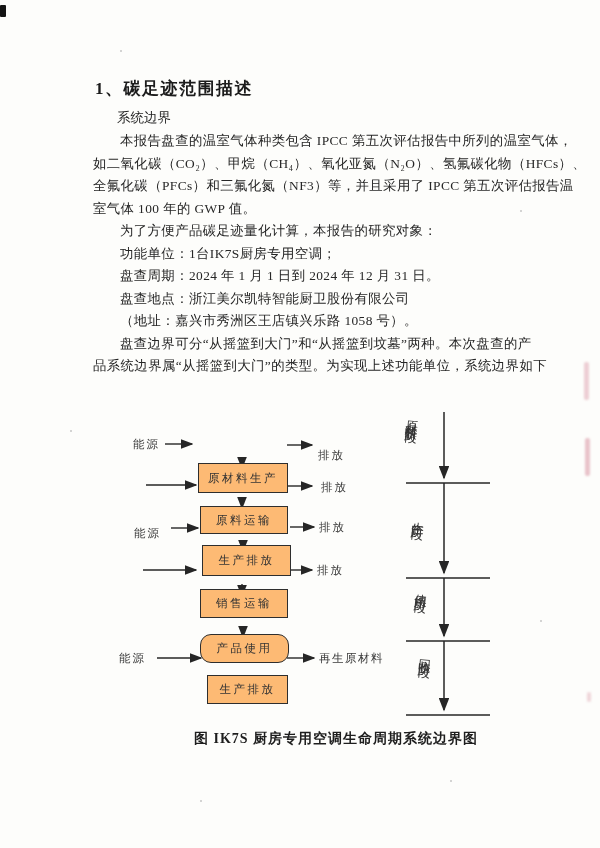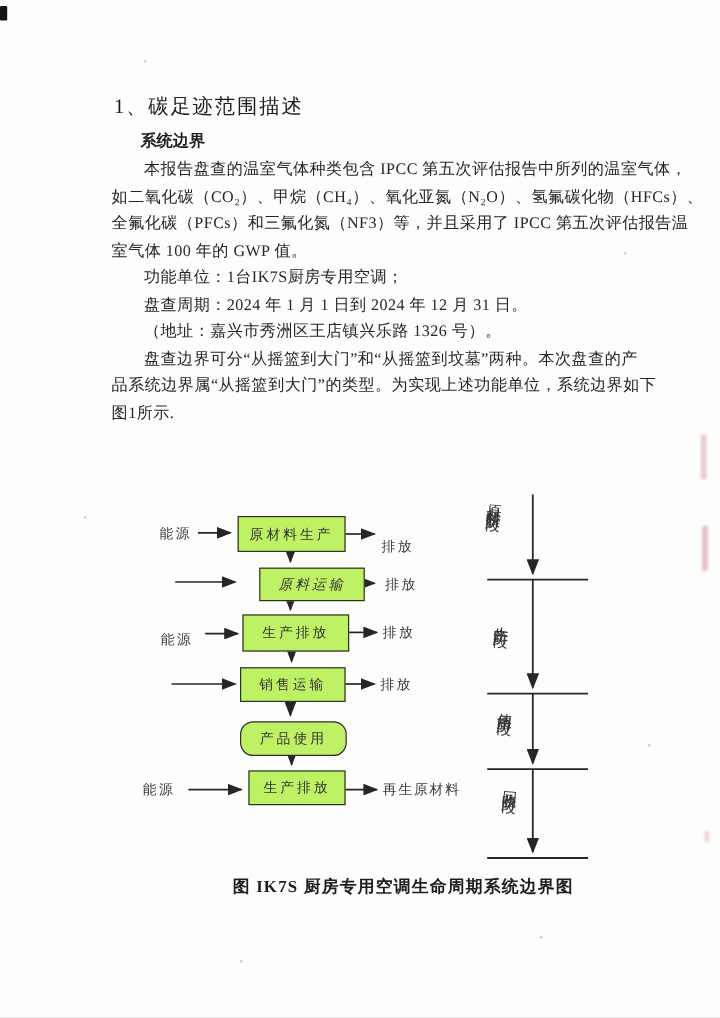--- a/index.html
+++ b/index.html
@@ -8,7 +8,7 @@
     font-family:"Liberation Serif","DejaVu Serif",serif;color:#222;
     overflow:hidden;margin:0 auto;box-shadow:0 0 4px rgba(0,0,0,.2);
   }
-  .heading{position:absolute;left:95px;top:77px;font-size:17px;font-weight:normal;letter-spacing:1.5px;color:#1c1c1c;white-space:nowrap;}
+  .heading{position:absolute;left:95px;top:77px;font-size:17px;font-weight:bold;letter-spacing:1.5px;color:#1c1c1c;white-space:nowrap;}
   .subheading{position:absolute;left:117px;top:109px;font-size:13.5px;font-weight:bold;color:#1f1f1f;white-space:nowrap;}
   .body-text{position:absolute;left:93px;top:130px;width:470px;font-size:13.4px;color:#262626;}
   .body-text .line{height:22.5px;line-height:22.5px;white-space:nowrap;letter-spacing:.4px;}

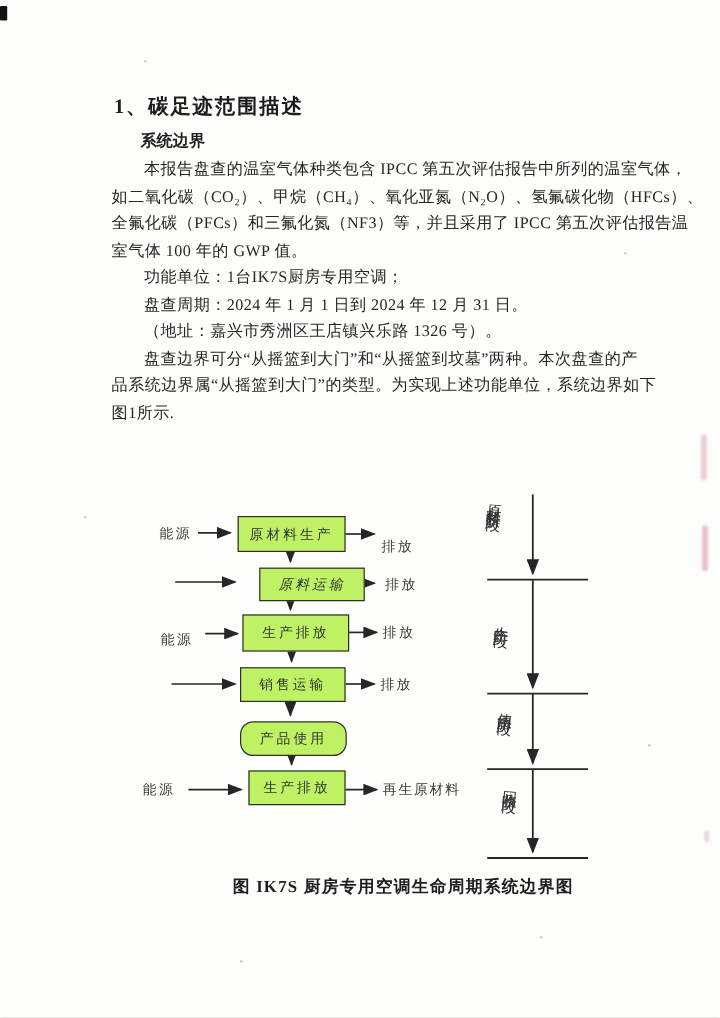--- a/index.html
+++ b/index.html
@@ -9,7 +9,7 @@
     overflow:hidden;margin:0 auto;box-shadow:0 0 4px rgba(0,0,0,.2);
   }
   .heading{position:absolute;left:95px;top:77px;font-size:17px;font-weight:bold;letter-spacing:1.5px;color:#1c1c1c;white-space:nowrap;}
-  .subheading{position:absolute;left:117px;top:109px;font-size:13.5px;font-weight:bold;color:#1f1f1f;white-space:nowrap;}
+  .subheading{position:absolute;left:117px;top:109px;font-size:13.5px;font-weight:normal;color:#1f1f1f;white-space:nowrap;}
   .body-text{position:absolute;left:93px;top:130px;width:470px;font-size:13.4px;color:#262626;}
   .body-text .line{height:22.5px;line-height:22.5px;white-space:nowrap;letter-spacing:.4px;}
   .body-text .line.indent{padding-left:27px;}

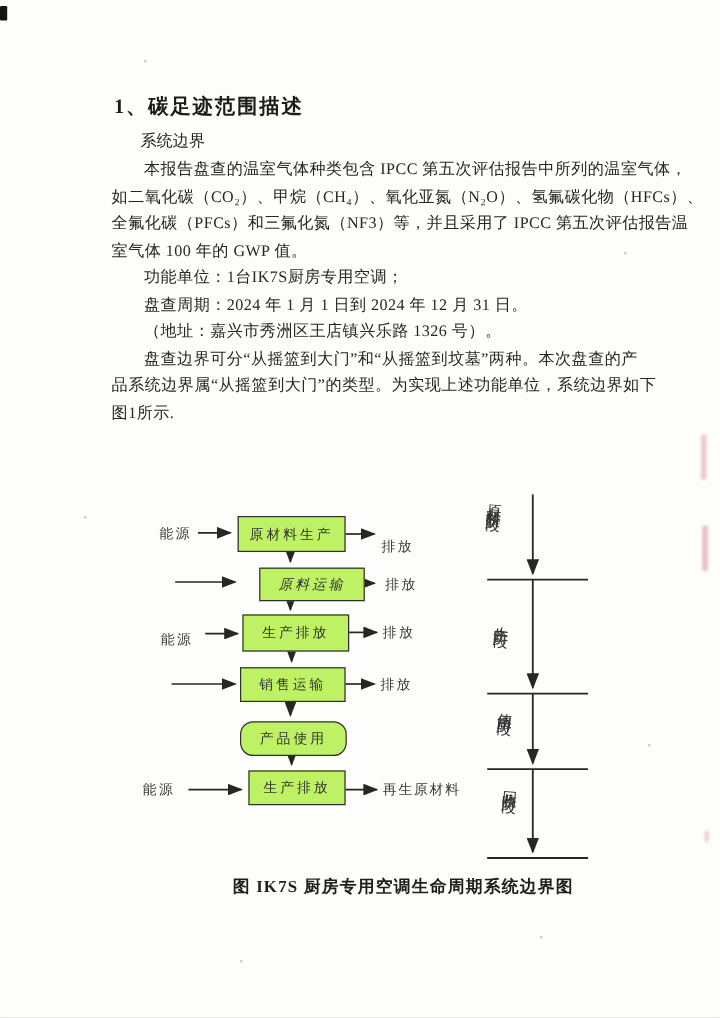--- a/index.html
+++ b/index.html
@@ -78,6 +78,7 @@
     <div class="line">如二氧化碳（CO₂）、甲烷（CH₄）、氧化亚氮（N₂O）、氢氟碳化物（HFCs）、</div>
     <div class="line">全氟化碳（PFCs）和三氟化氮（NF3）等，并且采用了 IPCC 第五次评估报告温</div>
     <div class="line">室气体 100 年的 GWP 值。</div>
+    <div class="line indent">为了方便产品碳足迹量化计算，本报告的研究对象：</div>
     <div class="line indent">功能单位：1台IK7S厨房专用空调；</div>
     <div class="line indent">盘查周期：2024 年 1 月 1 日到 2024 年 12 月 31 日。</div>
     <div class="line indent">（地址：嘉兴市秀洲区王店镇兴乐路 1326 号）。</div>

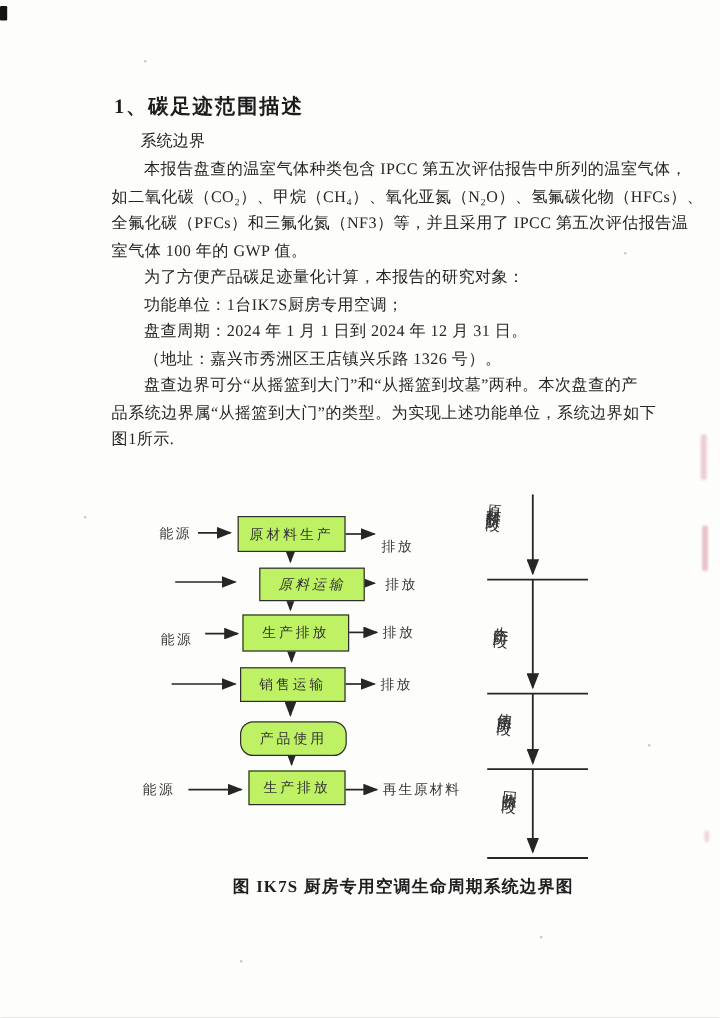--- a/index.html
+++ b/index.html
@@ -81,6 +81,7 @@
     <div class="line indent">为了方便产品碳足迹量化计算，本报告的研究对象：</div>
     <div class="line indent">功能单位：1台IK7S厨房专用空调；</div>
     <div class="line indent">盘查周期：2024 年 1 月 1 日到 2024 年 12 月 31 日。</div>
+    <div class="line indent">盘查地点：浙江美尔凯特智能厨卫股份有限公司</div>
     <div class="line indent">（地址：嘉兴市秀洲区王店镇兴乐路 1326 号）。</div>
     <div class="line indent">盘查边界可分“从摇篮到大门”和“从摇篮到坟墓”两种。本次盘查的产</div>
     <div class="line">品系统边界属“从摇篮到大门”的类型。为实现上述功能单位，系统边界如下</div>

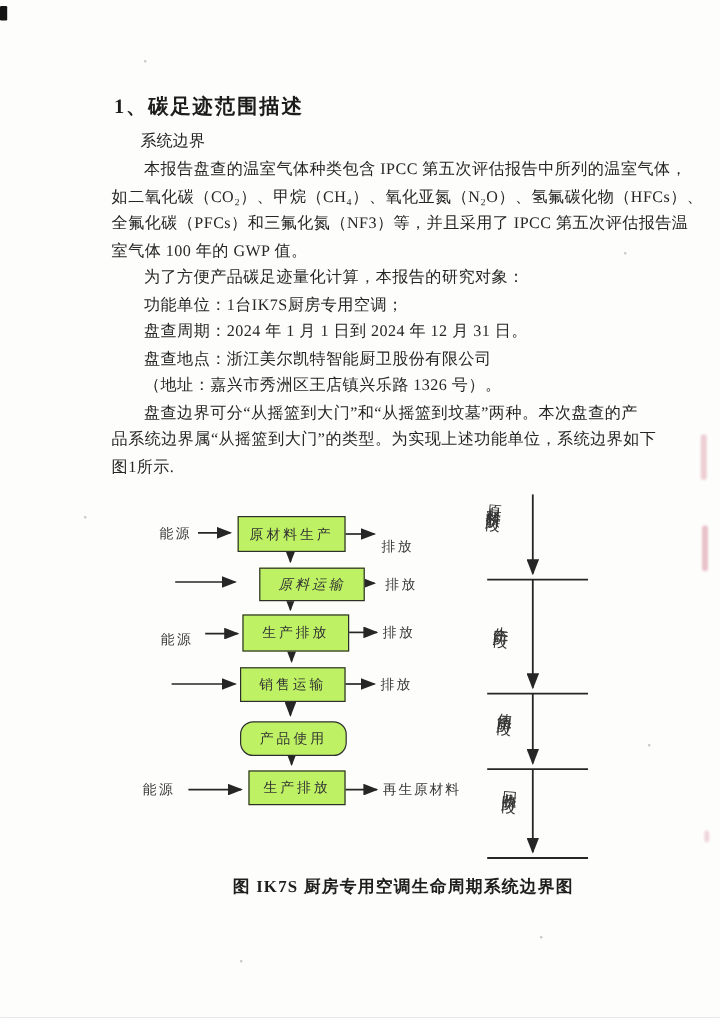--- a/index.html
+++ b/index.html
@@ -82,7 +82,7 @@
     <div class="line indent">功能单位：1台IK7S厨房专用空调；</div>
     <div class="line indent">盘查周期：2024 年 1 月 1 日到 2024 年 12 月 31 日。</div>
     <div class="line indent">盘查地点：浙江美尔凯特智能厨卫股份有限公司</div>
-    <div class="line indent">（地址：嘉兴市秀洲区王店镇兴乐路 1326 号）。</div>
+    <div class="line indent">（地址：嘉兴市秀洲区王店镇兴乐路 1058 号）。</div>
     <div class="line indent">盘查边界可分“从摇篮到大门”和“从摇篮到坟墓”两种。本次盘查的产</div>
     <div class="line">品系统边界属“从摇篮到大门”的类型。为实现上述功能单位，系统边界如下</div>
     <div class="line">图1所示.</div>

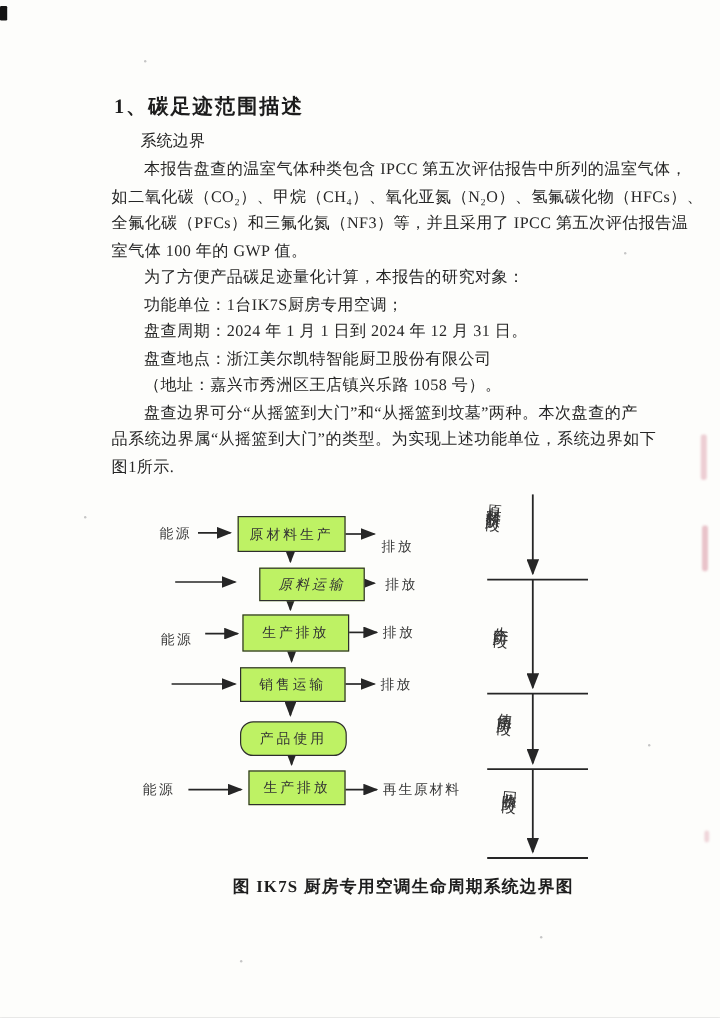--- a/index.html
+++ b/index.html
@@ -85,7 +85,6 @@
     <div class="line indent">（地址：嘉兴市秀洲区王店镇兴乐路 1058 号）。</div>
     <div class="line indent">盘查边界可分“从摇篮到大门”和“从摇篮到坟墓”两种。本次盘查的产</div>
     <div class="line">品系统边界属“从摇篮到大门”的类型。为实现上述功能单位，系统边界如下</div>
-    <div class="line">图1所示.</div>
   </div>
 
   <div>

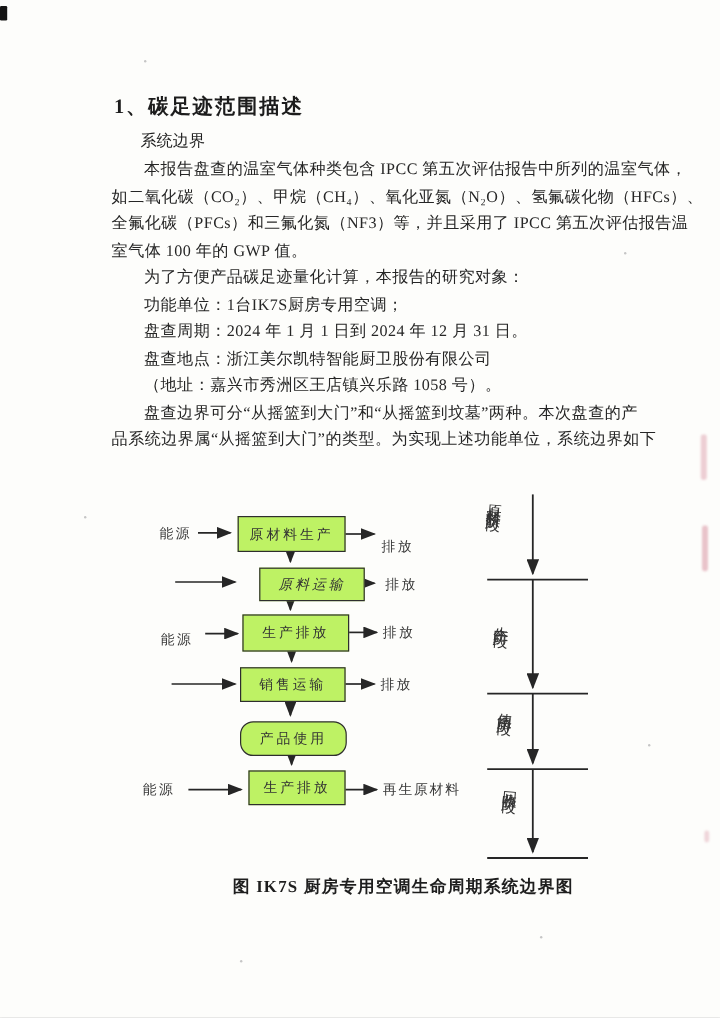--- a/index.html
+++ b/index.html
@@ -16,7 +16,7 @@
 
   
   .dbox{position:absolute;border:1.5px solid #2e2e2e;display:flex;align-items:center;justify-content:center;
-        font-size:11.5px;letter-spacing:2.5px;color:#333;background:#bef264;white-space:nowrap;}
+        font-size:11.5px;letter-spacing:2.5px;color:#333;background:#fdba74;white-space:nowrap;margin-top:33px;}
   .box-1{left:198px;top:430px;width:88px;height:28px;}
   .box-2{left:216px;top:473px;width:86px;height:26px;font-style:italic;}
   .box-3{left:202px;top:512px;width:87px;height:29px;}

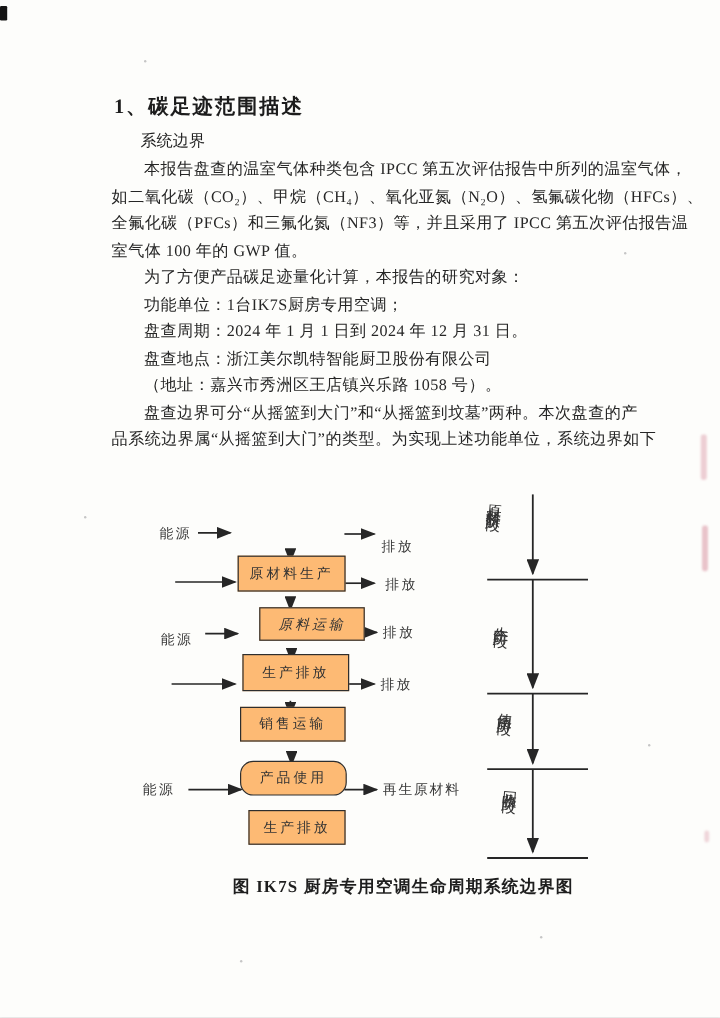--- a/index.html
+++ b/index.html
@@ -18,7 +18,7 @@
   .dbox{position:absolute;border:1.5px solid #2e2e2e;display:flex;align-items:center;justify-content:center;
         font-size:11.5px;letter-spacing:2.5px;color:#333;background:#fdba74;white-space:nowrap;margin-top:33px;}
   .box-1{left:198px;top:430px;width:88px;height:28px;}
-  .box-2{left:216px;top:473px;width:86px;height:26px;font-style:italic;}
+  .box-2{left:200px;top:473px;width:86px;height:26px;}
   .box-3{left:202px;top:512px;width:87px;height:29px;}
   .box-4{left:200px;top:556px;width:86px;height:27px;}
   .box-5{left:200px;top:601px;width:87px;height:27px;border-radius:11px;}

